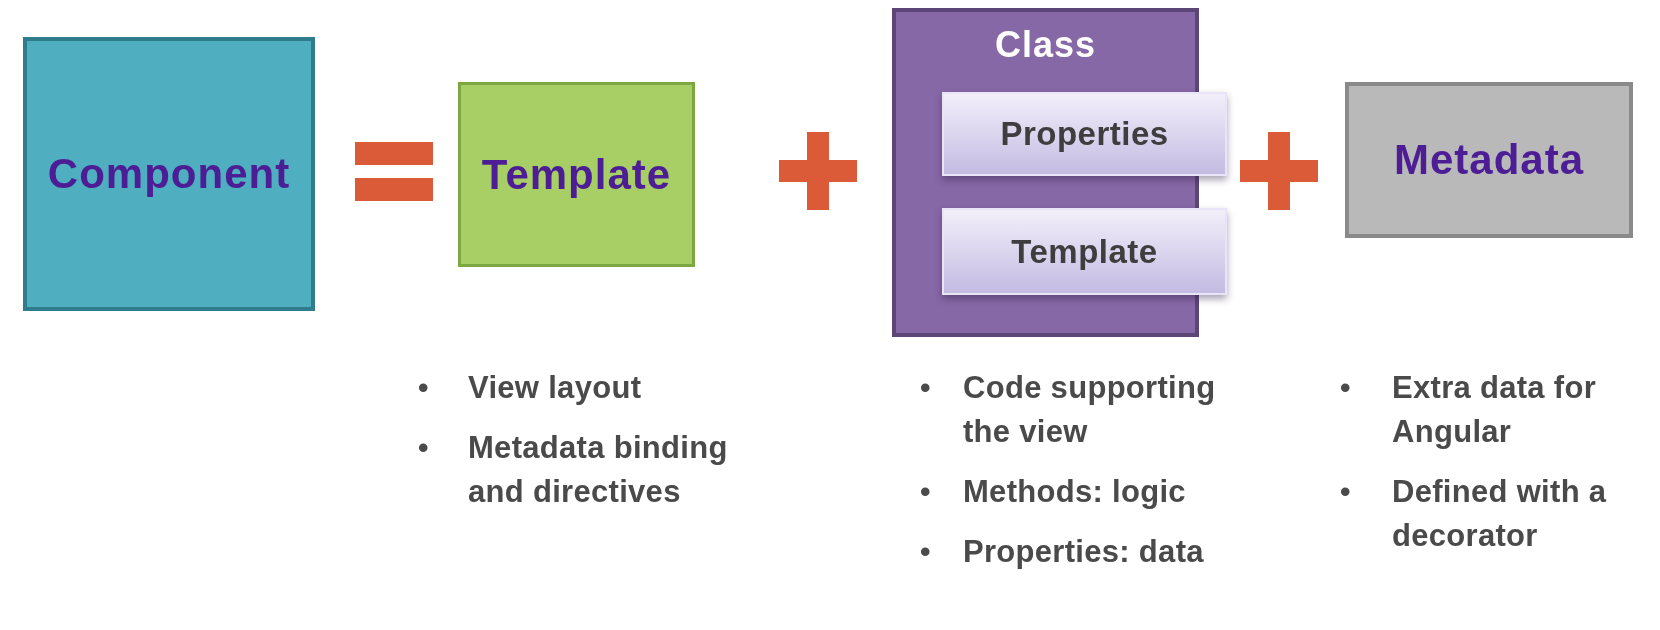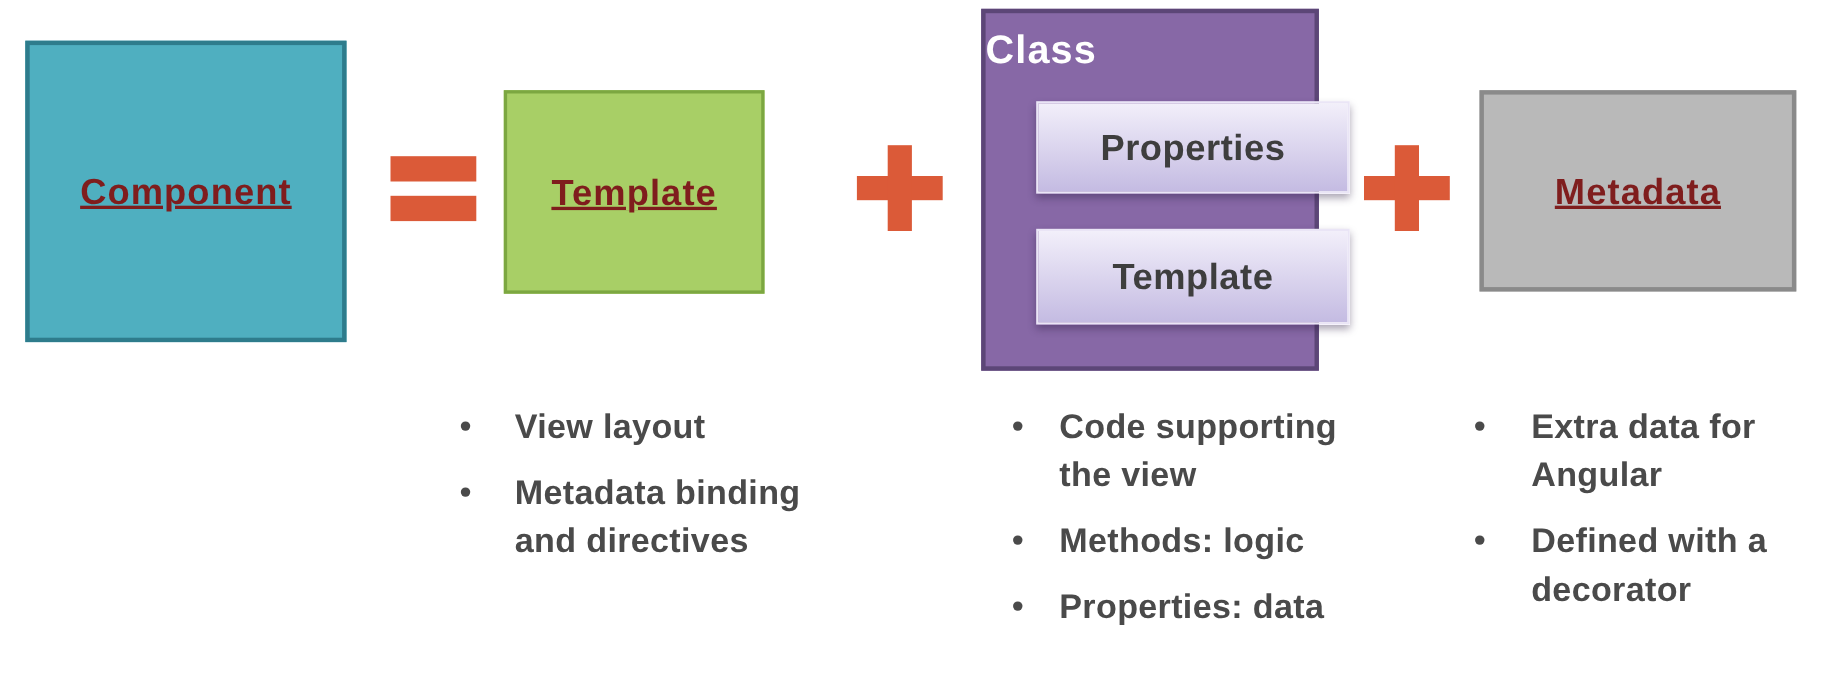--- a/index.html
+++ b/index.html
@@ -31,7 +31,7 @@
   .class-box{left:892px; top:8px; width:307px; height:329px;
     background:var(--class-fill); border:4px solid var(--class-border);
     display:block;}
-  .class-title{margin-top:12px; color:#ffffff; font-weight:700;
+  .class-title{margin-top:12px; text-align:center; color:#ffffff; font-weight:700;
     font-size:36px; letter-spacing:1px;}
   .inner-box{position:absolute; box-sizing:border-box; left:28px; width:285px;
     display:flex; align-items:center; justify-content:center;

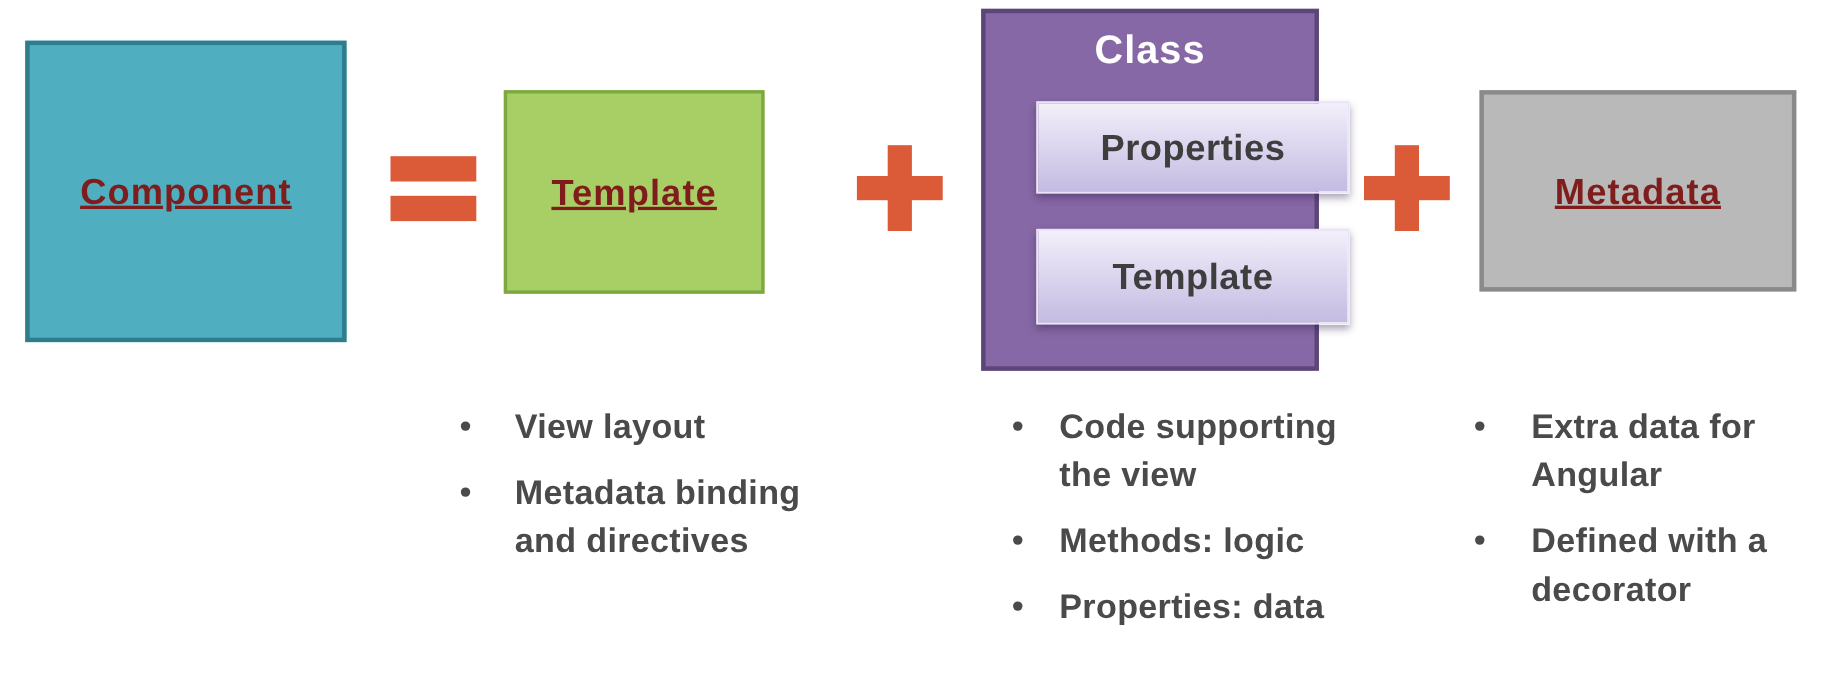--- a/index.html
+++ b/index.html
@@ -19,7 +19,7 @@
     font-family:"Liberation Sans","DejaVu Sans",sans-serif;
   }
   .box{position:absolute; box-sizing:border-box; display:flex; align-items:center; justify-content:center;}
-  .box-label{color:#7f1d1d; font-weight:700; font-size:33px; letter-spacing:1px;text-decoration:underline;}
+  .box-label{color:#4c1d95; font-weight:700; font-size:42px; letter-spacing:1px;}
 
   .component-box{left:23px; top:37px; width:292px; height:274px;
     background:var(--component-fill); border:4px solid var(--component-border);}

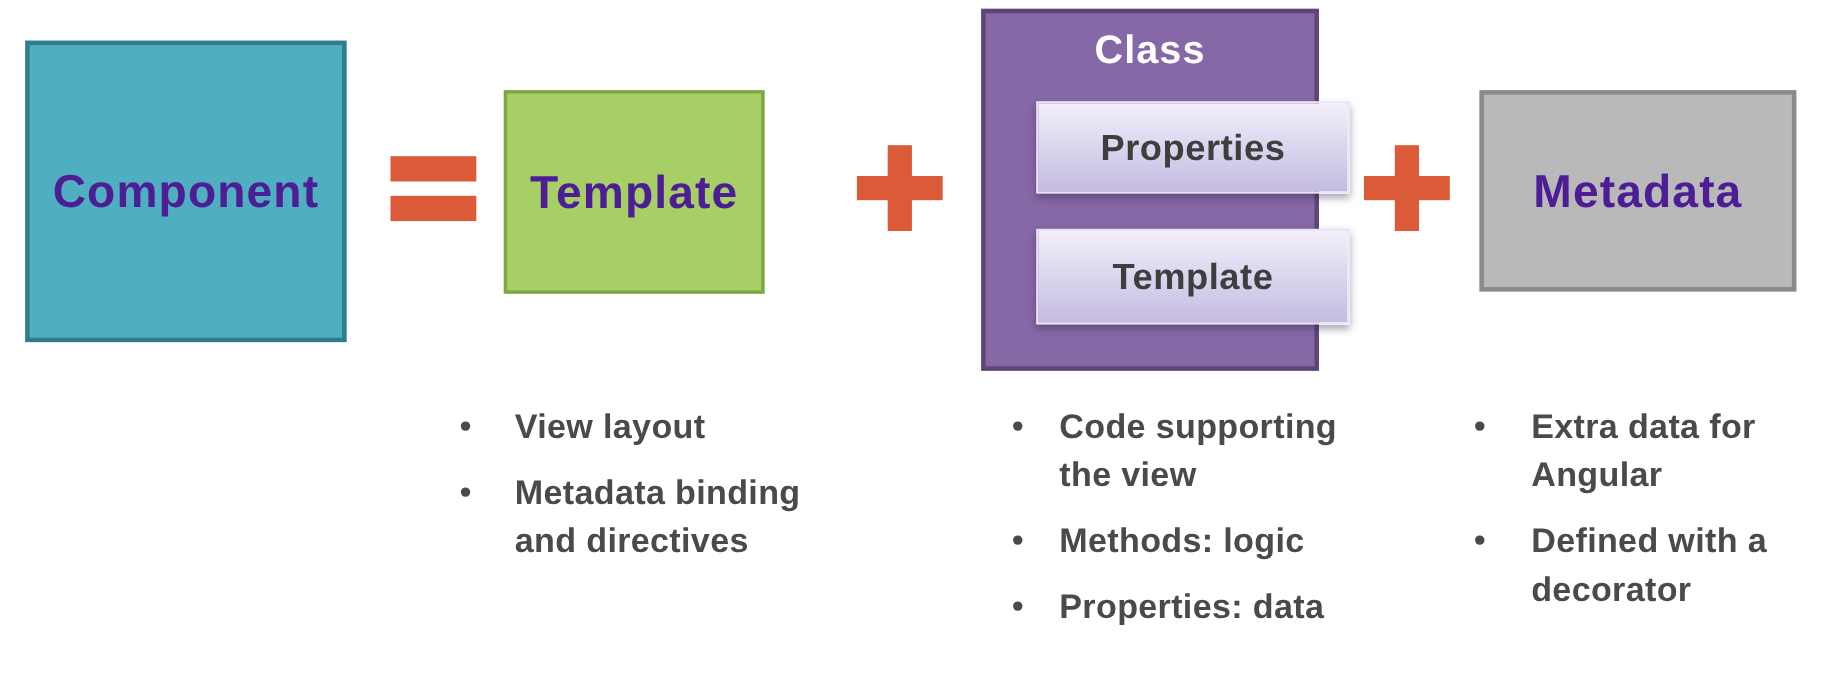--- a/index.html
+++ b/index.html
@@ -25,7 +25,7 @@
     background:var(--component-fill); border:4px solid var(--component-border);}
   .template-box{left:458px; top:82px; width:237px; height:185px;
     background:var(--template-fill); border:3px solid var(--template-border);}
-  .metadata-box{left:1345px; top:82px; width:288px; height:183px;
+  .metadata-box{left:1345px; top:82px; width:288px; height:156px;
     background:var(--metadata-fill); border:4px solid var(--metadata-border);}
 
   .class-box{left:892px; top:8px; width:307px; height:329px;

